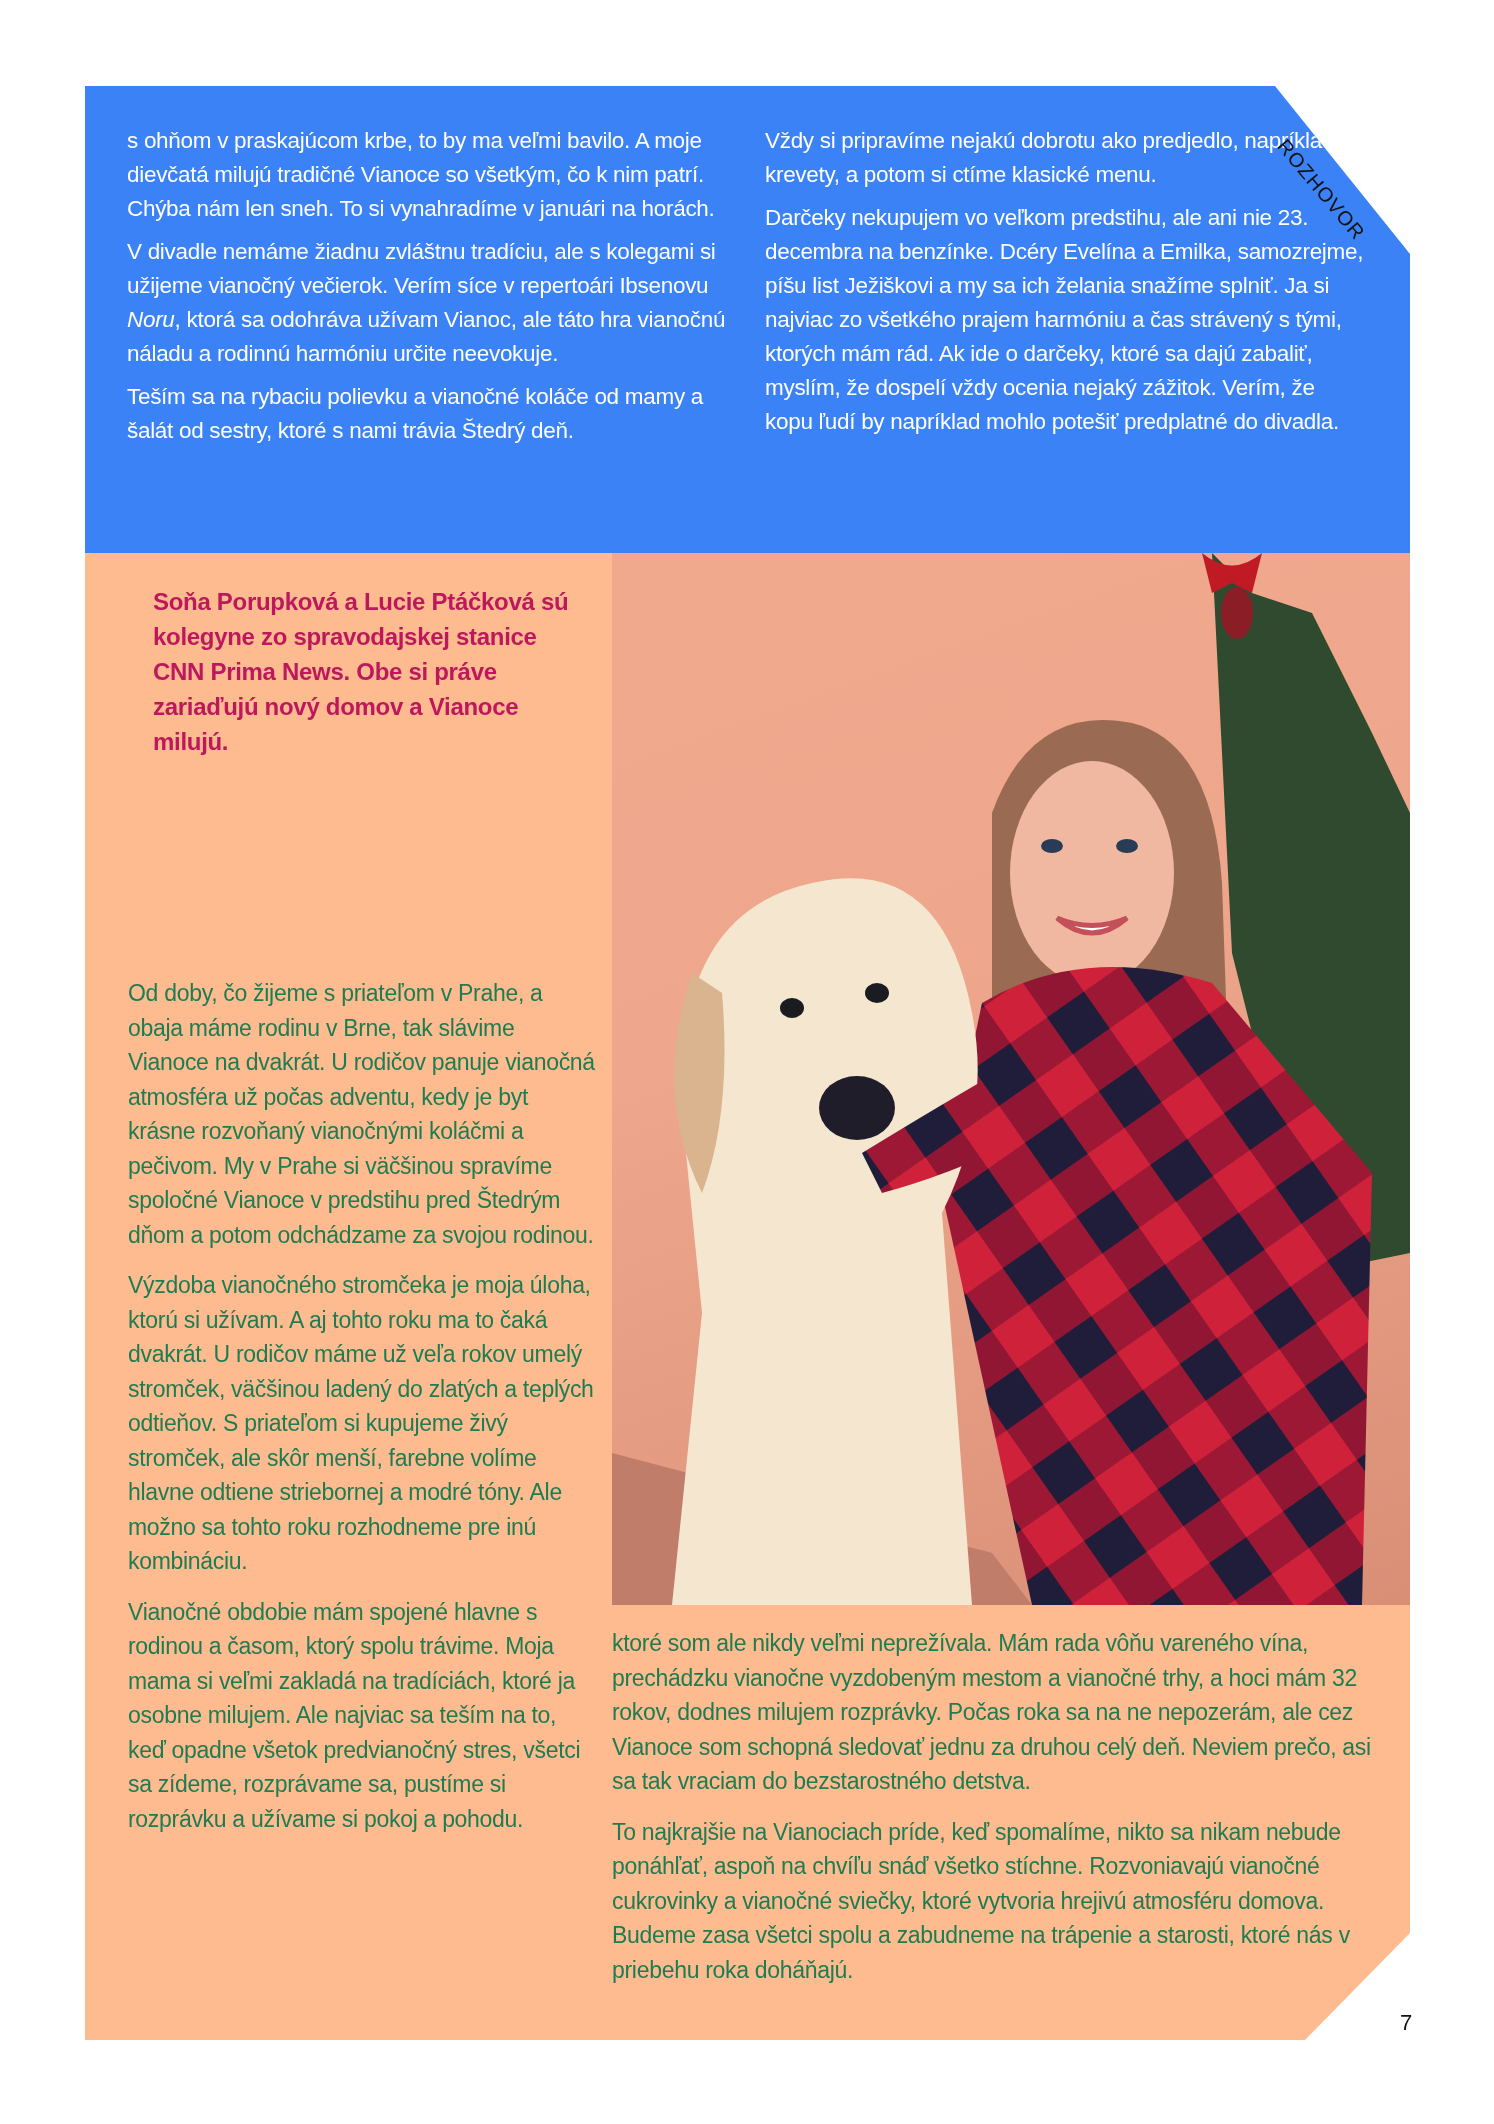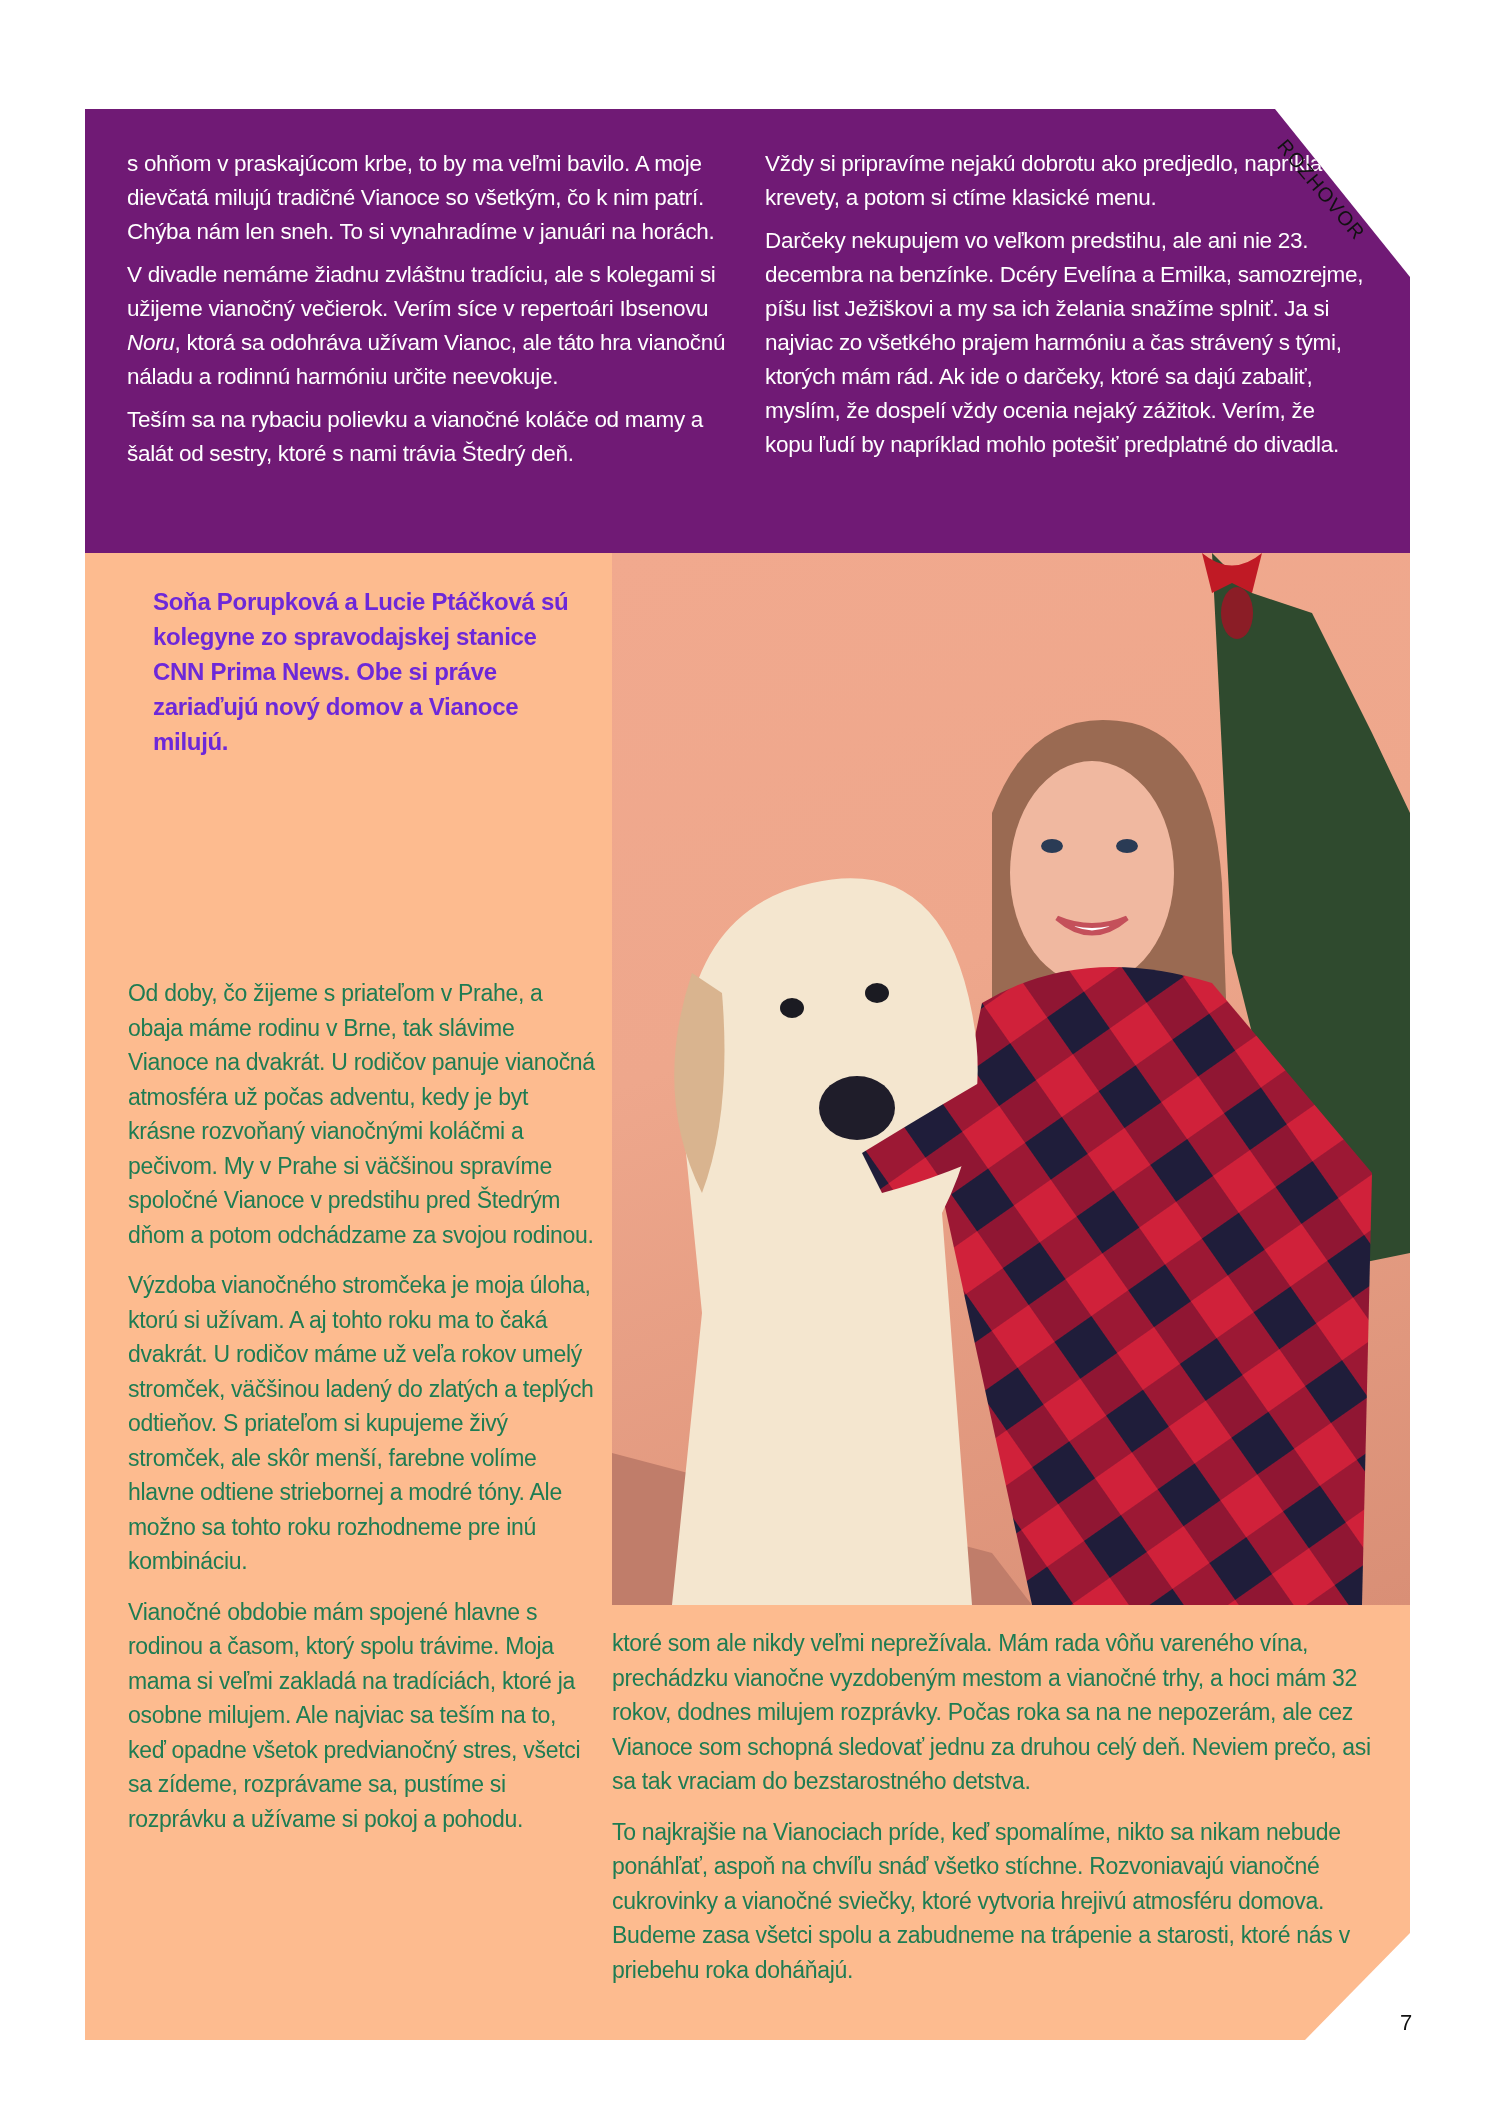--- a/index.html
+++ b/index.html
@@ -9,9 +9,8 @@
   }
   .teal {
     position: absolute; left: 85px; top: 86px; width: 1325px; height: 524px;
-    background: #701a75;
+    background: #3b82f6;
     clip-path: polygon(0 0, 1190px 0, 1325px 168px, 1325px 100%, 0 100%);
-    margin-top: 23px;
   }
   .teal-col {
     position: absolute; top: 38px; color: #ffffff;

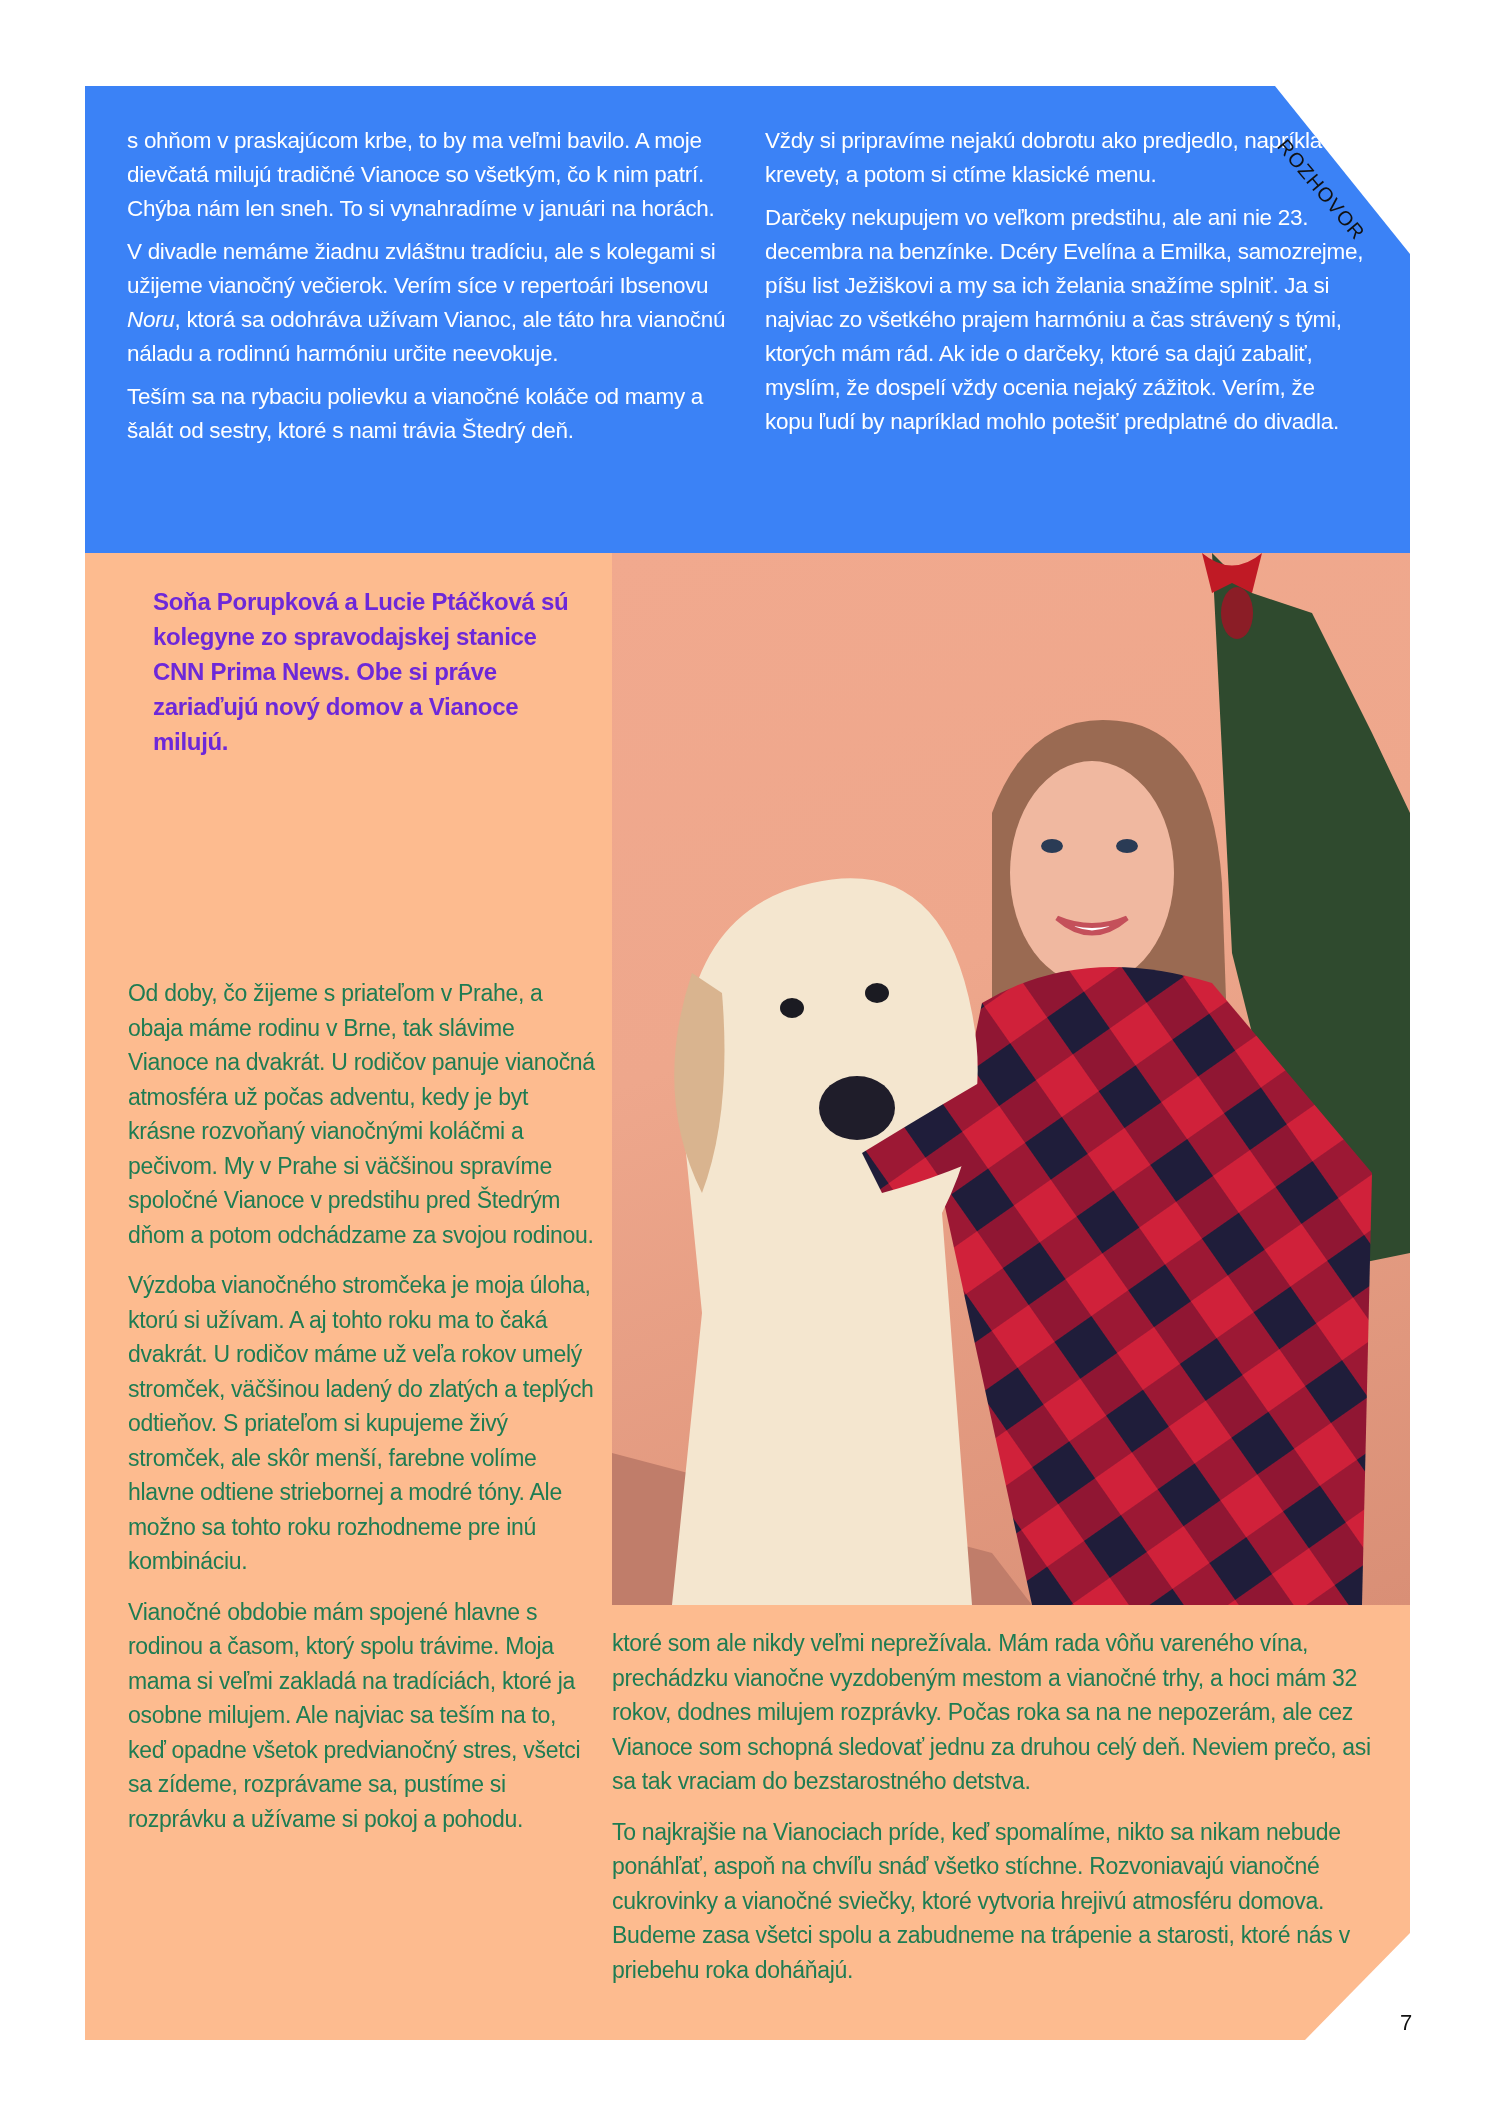--- a/index.html
+++ b/index.html
@@ -31,7 +31,7 @@
   }
   .lead {
     position: absolute; left: 68px; top: 31px; width: 420px; font-size: 24px; line-height: 35px;
-    color: #6d28d9; font-weight: bold; letter-spacing: -0.3px;
+    color: #be185d; font-weight: bold; letter-spacing: -0.3px;
   }
   .name {
     position: absolute; left: 43px; top: 224px; font-size: 70px; line-height: 82px;

